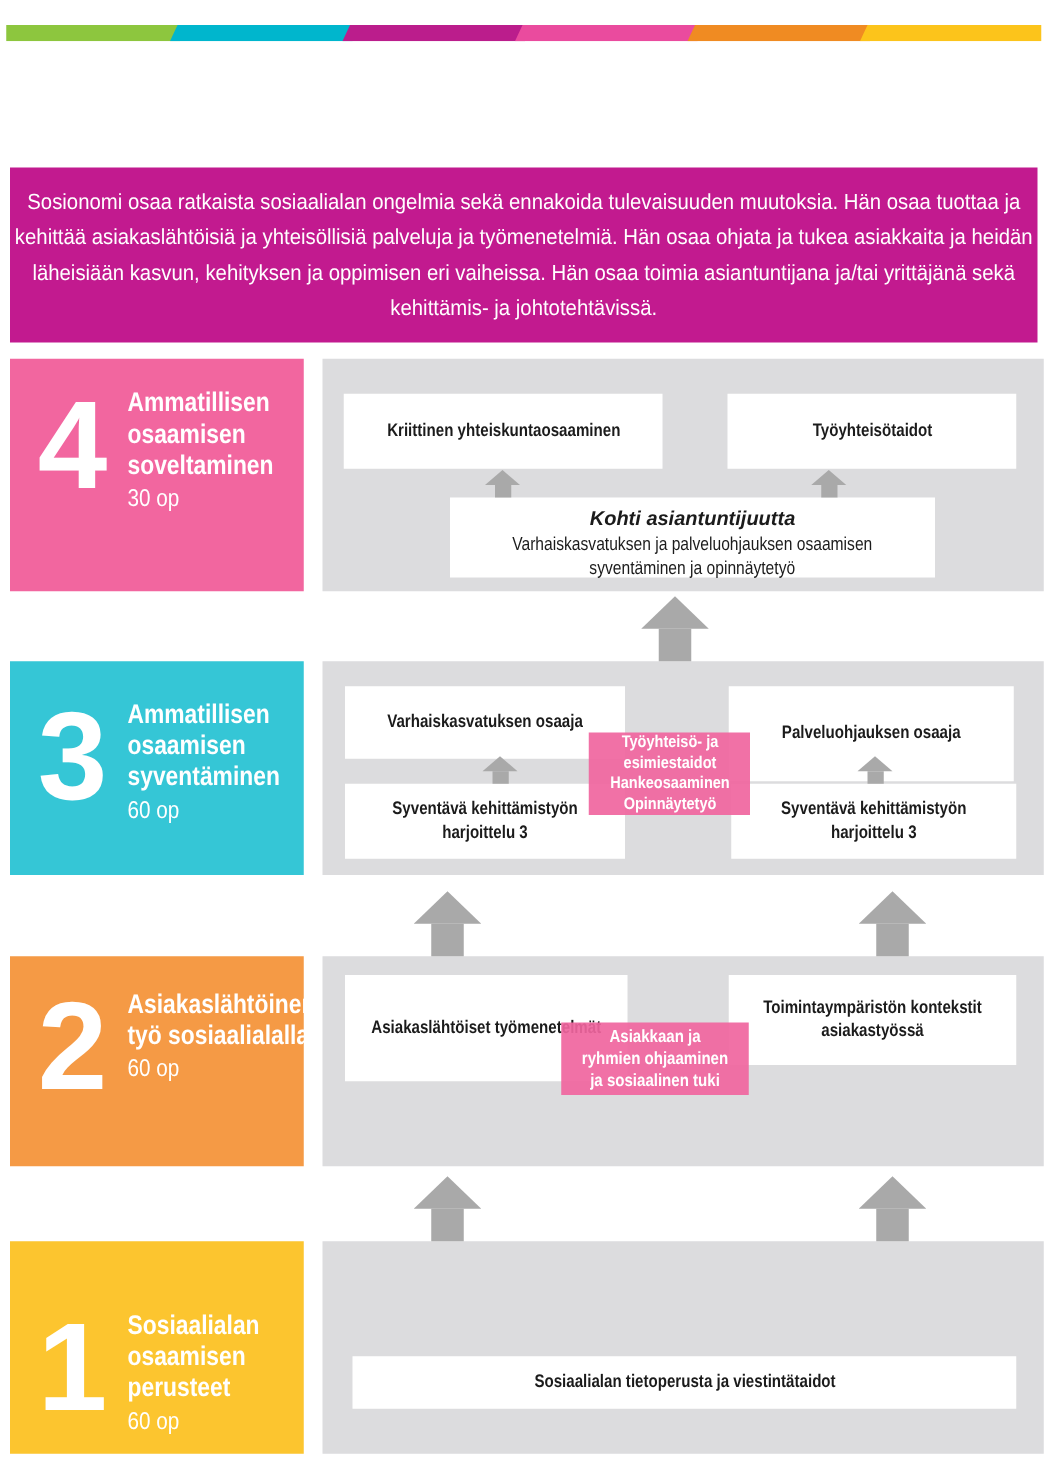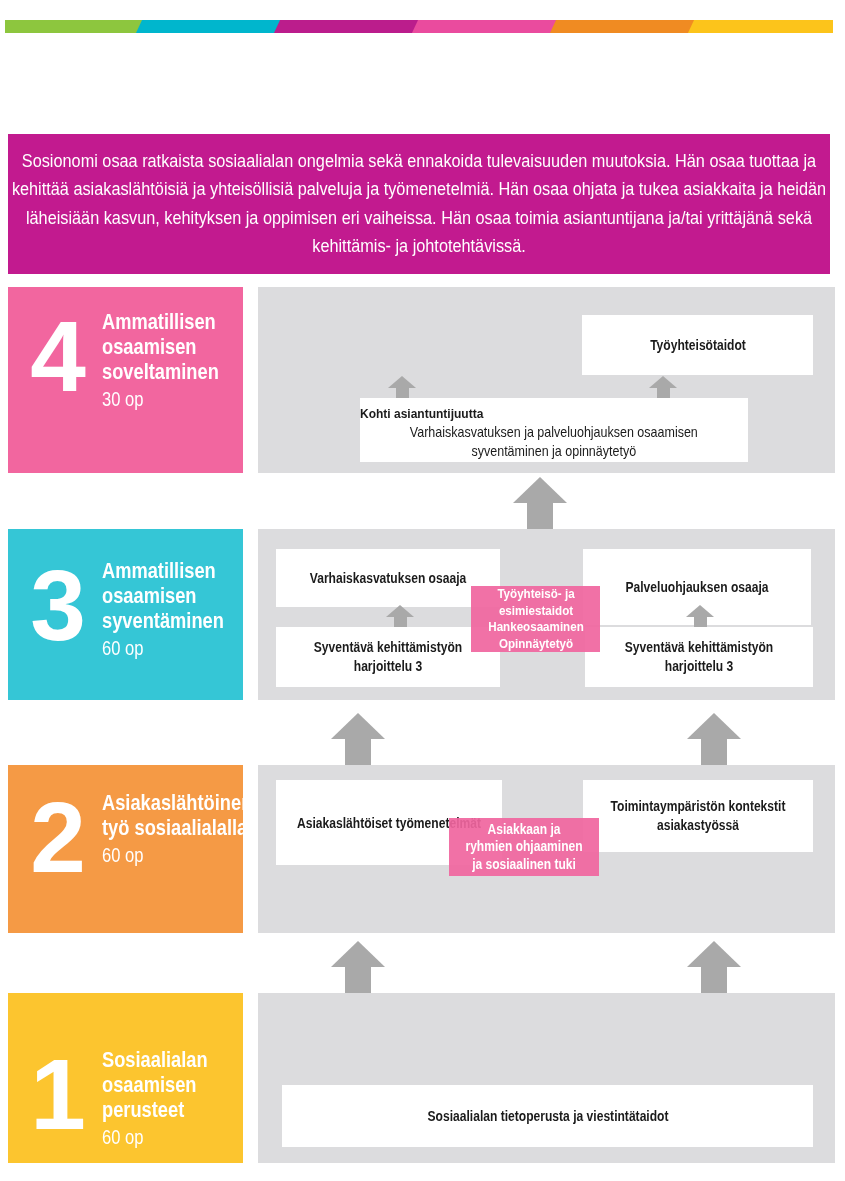--- a/index.html
+++ b/index.html
@@ -91,6 +91,9 @@
   </div>
   <div class="panel abs" style="left:258px; top:287px; width:577px; height:186px;"></div>
 
+  <div class="course-box abs" style="left:275px; top:315px; width:255px; height:60px;">
+    <span class="cond">Kriittinen yhteiskuntaosaaminen</span>
+  </div>
   <div class="course-box abs" style="left:582px; top:315px; width:231px; height:60px;">
     <span class="cond">Työyhteisötaidot</span>
   </div>

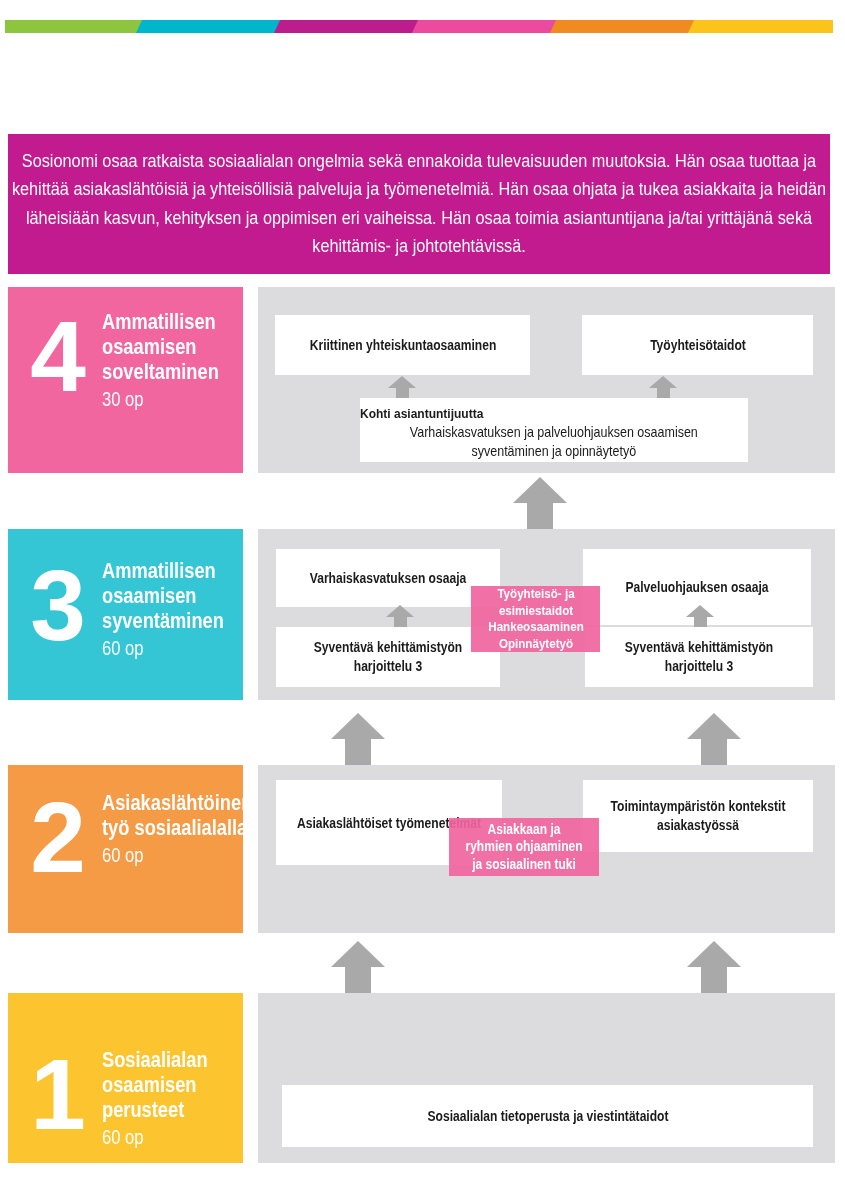--- a/index.html
+++ b/index.html
@@ -40,7 +40,7 @@
 
   
   .kohti { background:#ffffff; color:#1b1b1b; box-sizing:border-box; padding-top:9px; }
-  .kohti-title { font-size:12px; font-weight:bold; }
+  .kohti-title { text-align:center; font-size:16px; font-weight:bold;font-style:italic; }
   .kohti-sub { width:120%; margin-left:-10%; transform:scaleX(0.833); transform-origin:center top;
       text-align:center; white-space:pre-line; font-size:15px; line-height:1.28; margin-top:1px; }
 

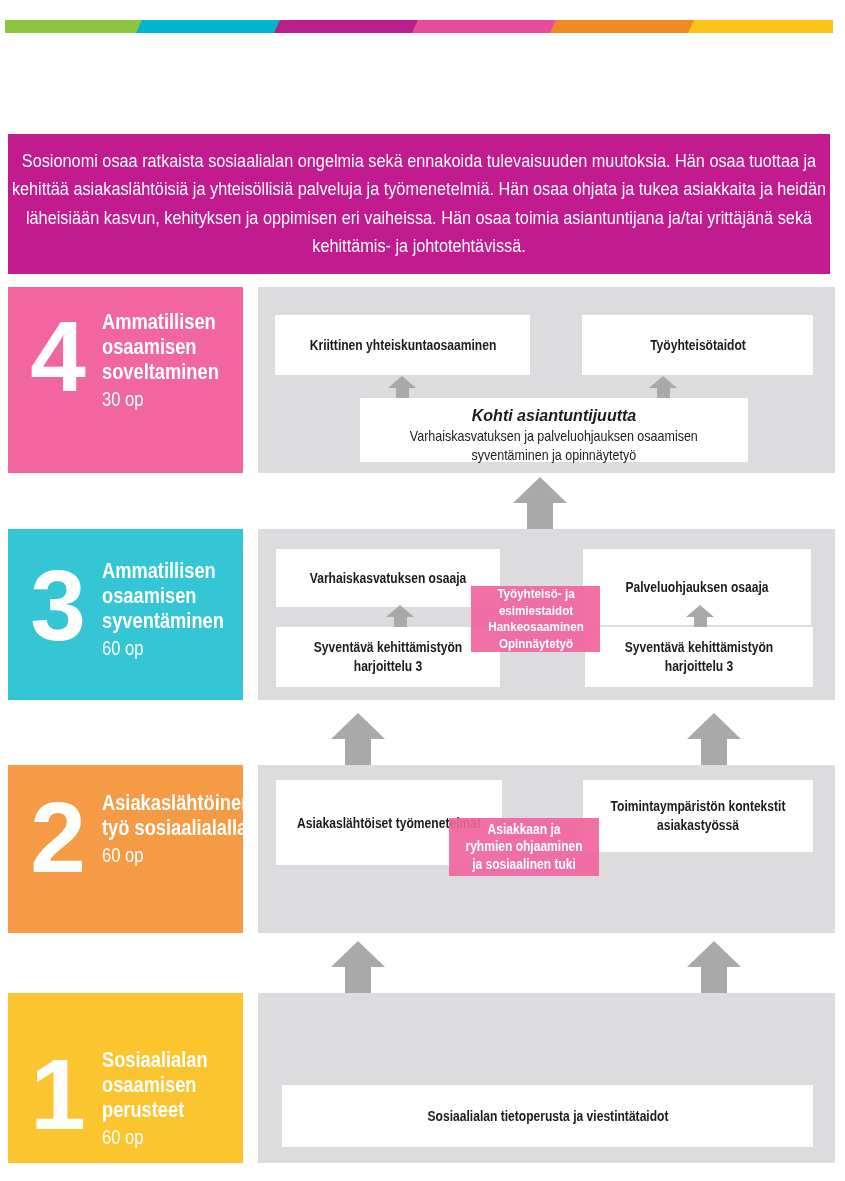--- a/index.html
+++ b/index.html
@@ -214,7 +214,7 @@
   </div>
   <div class="panel abs" style="left:258px; top:993px; width:577px; height:170px;"></div>
 
-  <div class="course-box abs" style="left:282px; top:1085px; width:531px; height:62px;">
+  <div class="course-box abs" style="left:282px; top:1085px; width:531px; height:42px;">
     <span class="cond">Sosiaalialan tietoperusta ja viestintätaidot</span>
   </div>
 

